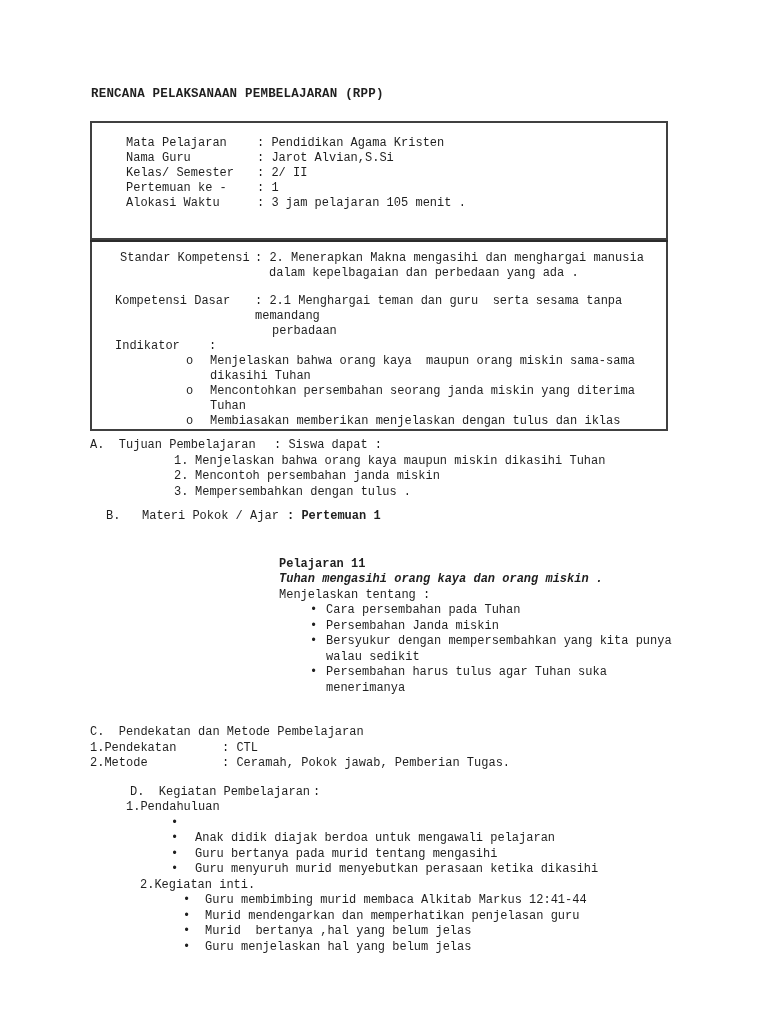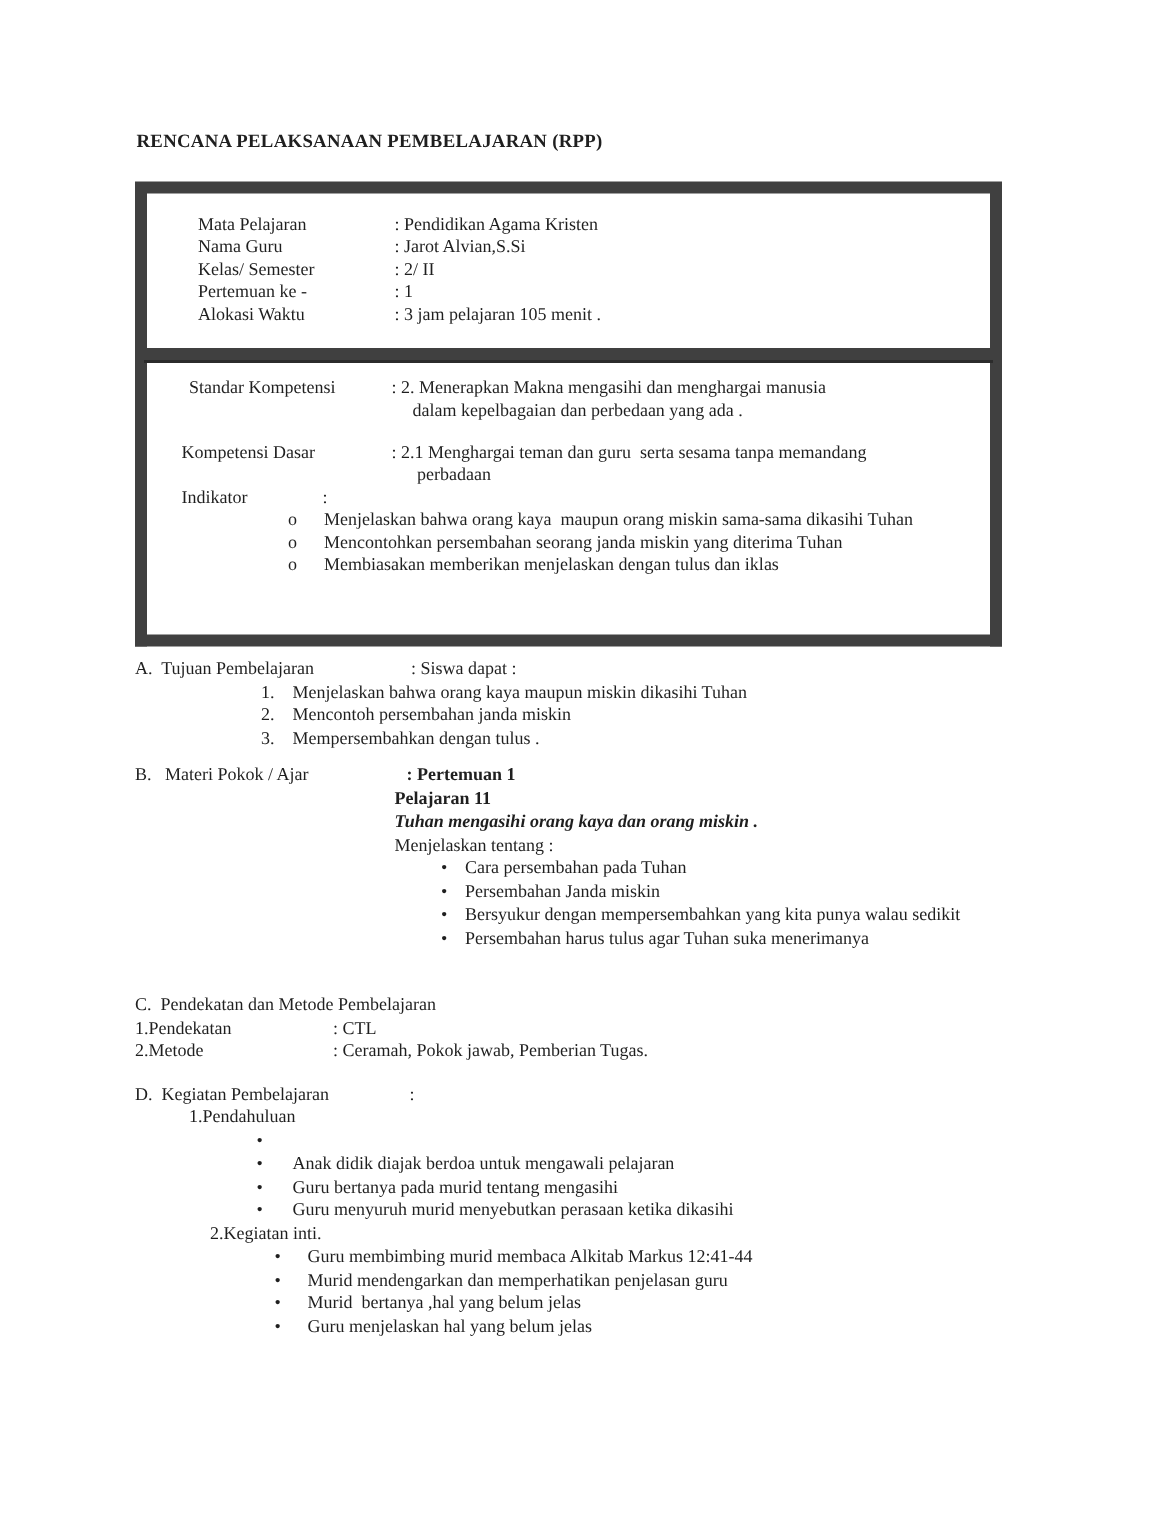--- a/index.html
+++ b/index.html
@@ -7,7 +7,7 @@
     position:relative;
     width:768px;height:1024px;
     background:#ffffff;
-    font-family:Liberation Serif, serif;
+    font-family:Liberation Mono, monospace;
     color:#1f1f1f;
     font-size:12px;
     line-height:15px;

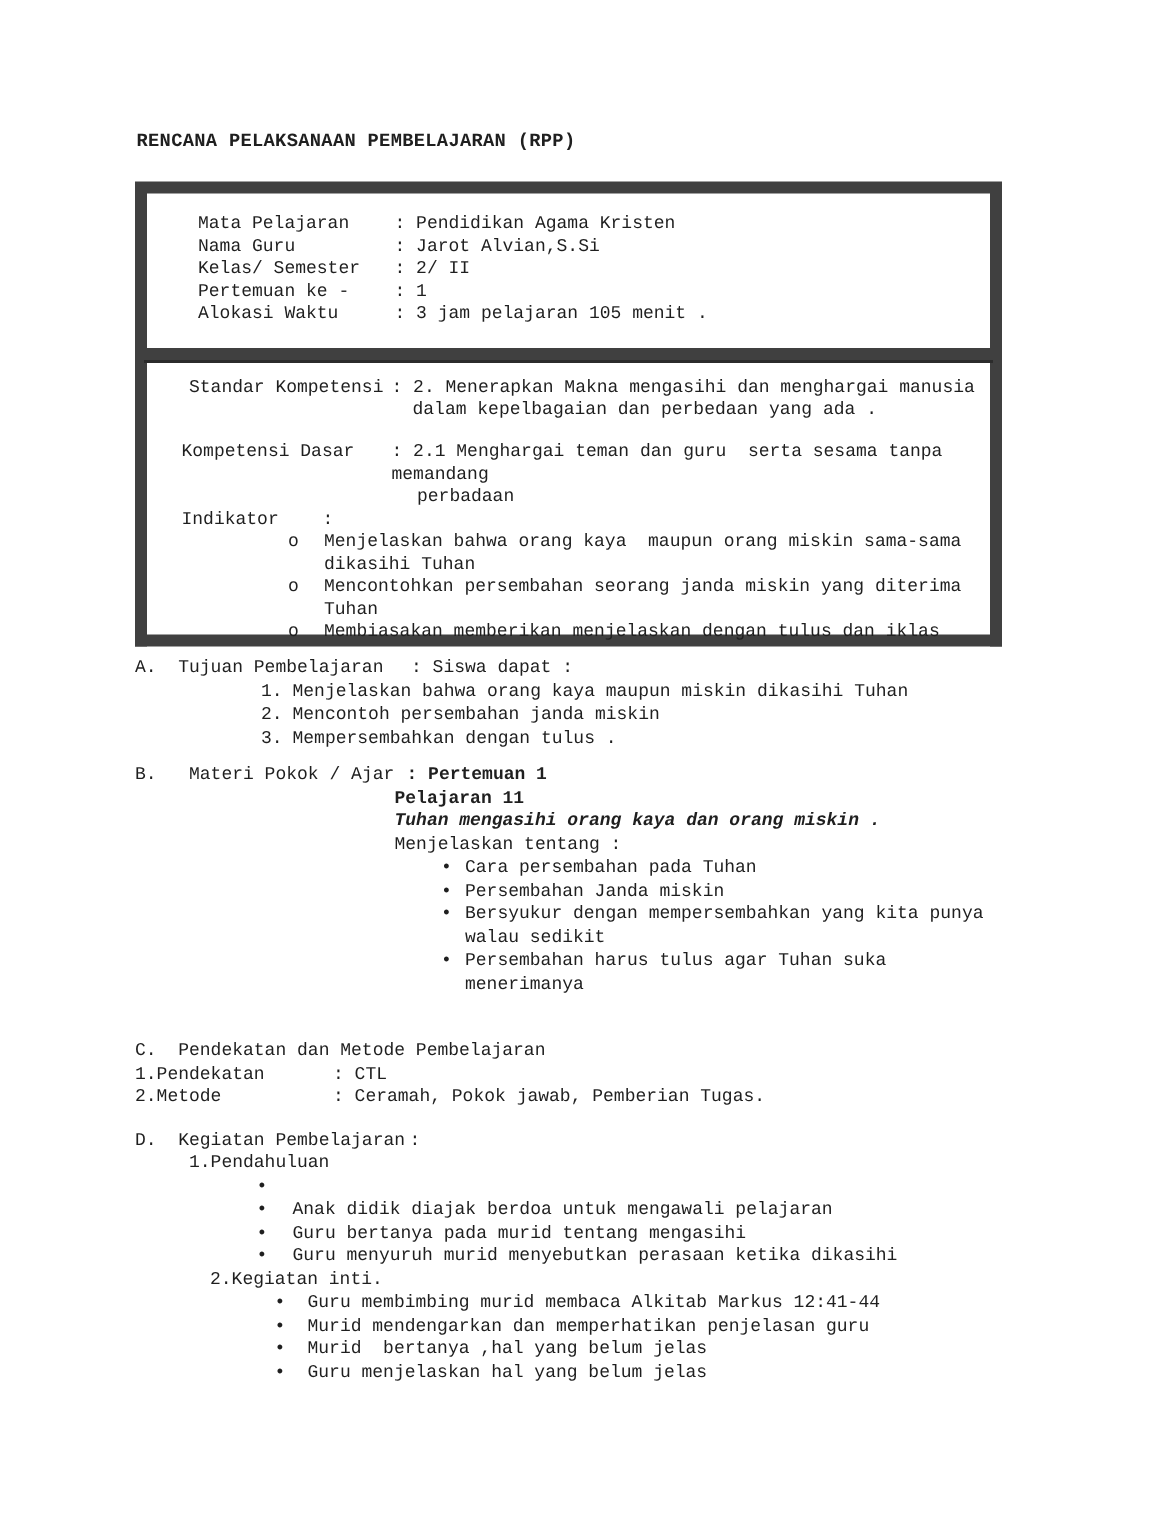--- a/index.html
+++ b/index.html
@@ -20,7 +20,7 @@
   }
   
   .boxes{position:absolute;left:90px;top:121px;width:578px;}
-  .box{border:8px solid #404040;box-sizing:border-box;background:#fff;}
+  .box{border:2px solid #404040;box-sizing:border-box;background:#fff;}
   .box1{height:119px;padding:13px 10px 0 34px;}
   .box2{height:191px;border-top:none;padding:11px 10px 4px 23px;position:relative;}
   .box2:before{content:"";position:absolute;left:-2px;right:-2px;top:0;border-top:2px solid #2b2b2b;}

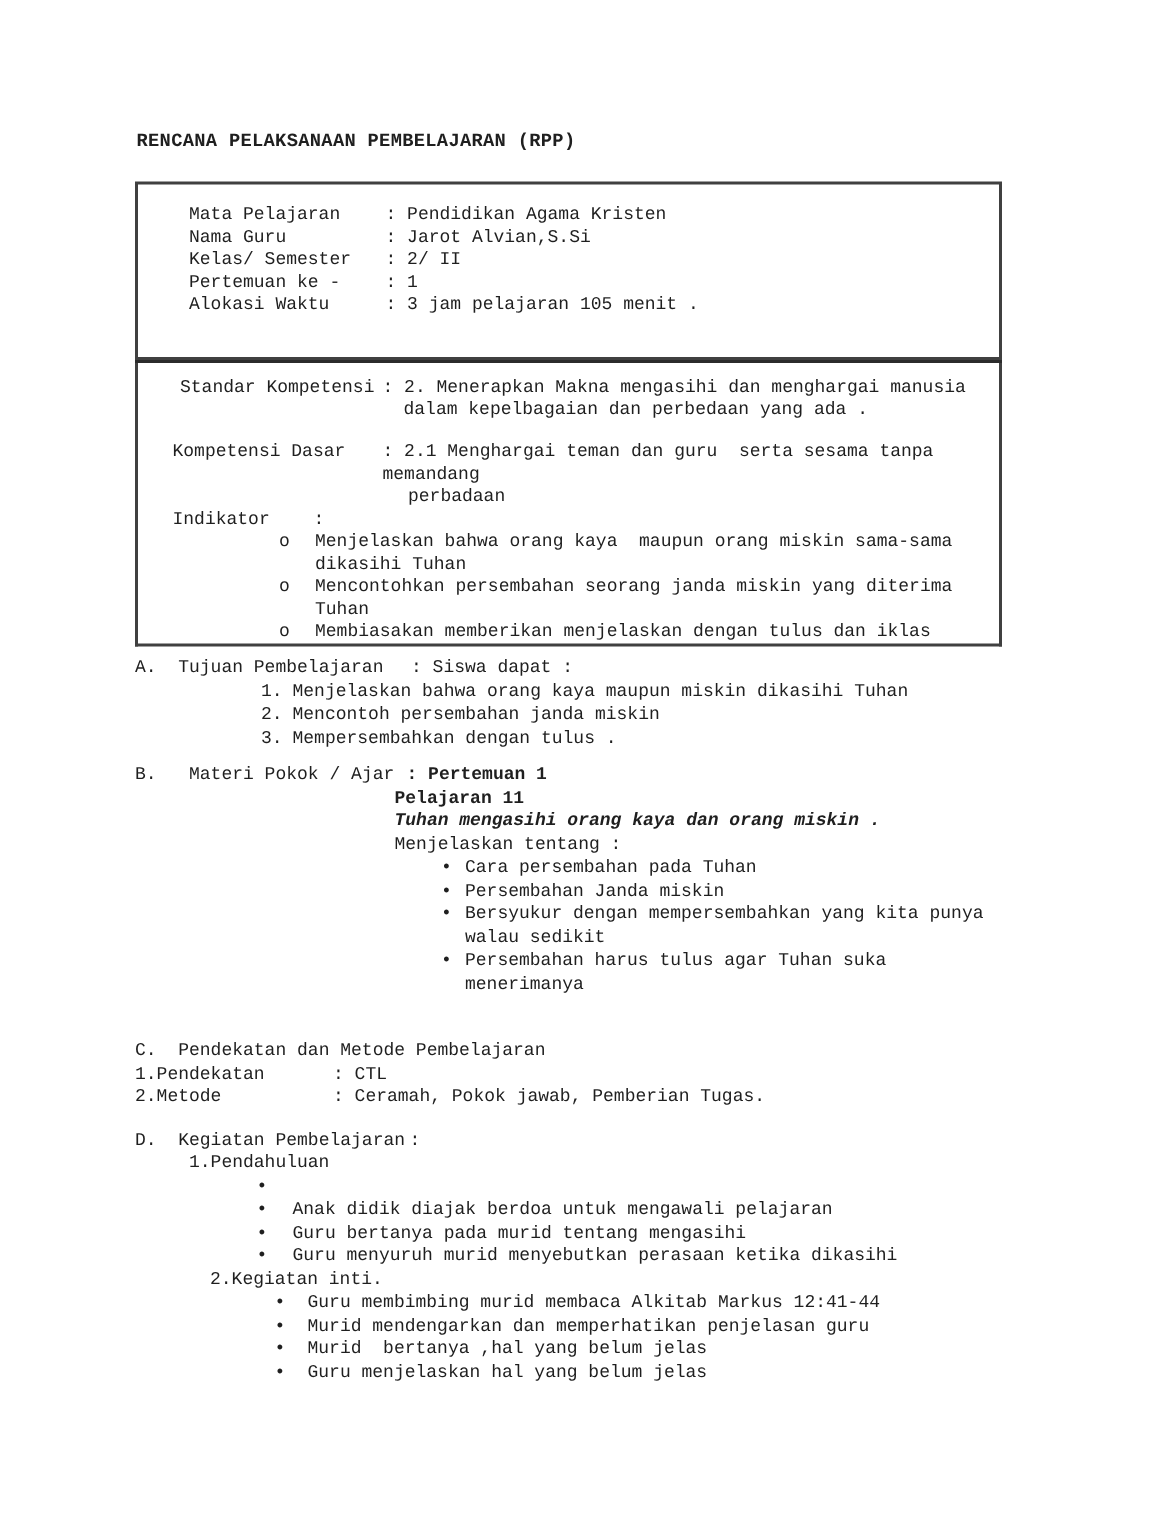--- a/index.html
+++ b/index.html
@@ -43,7 +43,7 @@
   .sec-a-head .lab{width:184px;}
   .a-items{margin-left:84px;}
   .a-num{flex:0 0 21px;}
-  .sec-b{margin-top:9px;}
+  .sec-b{margin-top:9px;justify-content:center;}
   .sec-b-lab{width:173px;}
   .b-line1{padding-left:8px;font-weight:bold;}
   .b-line2{font-weight:bold;}

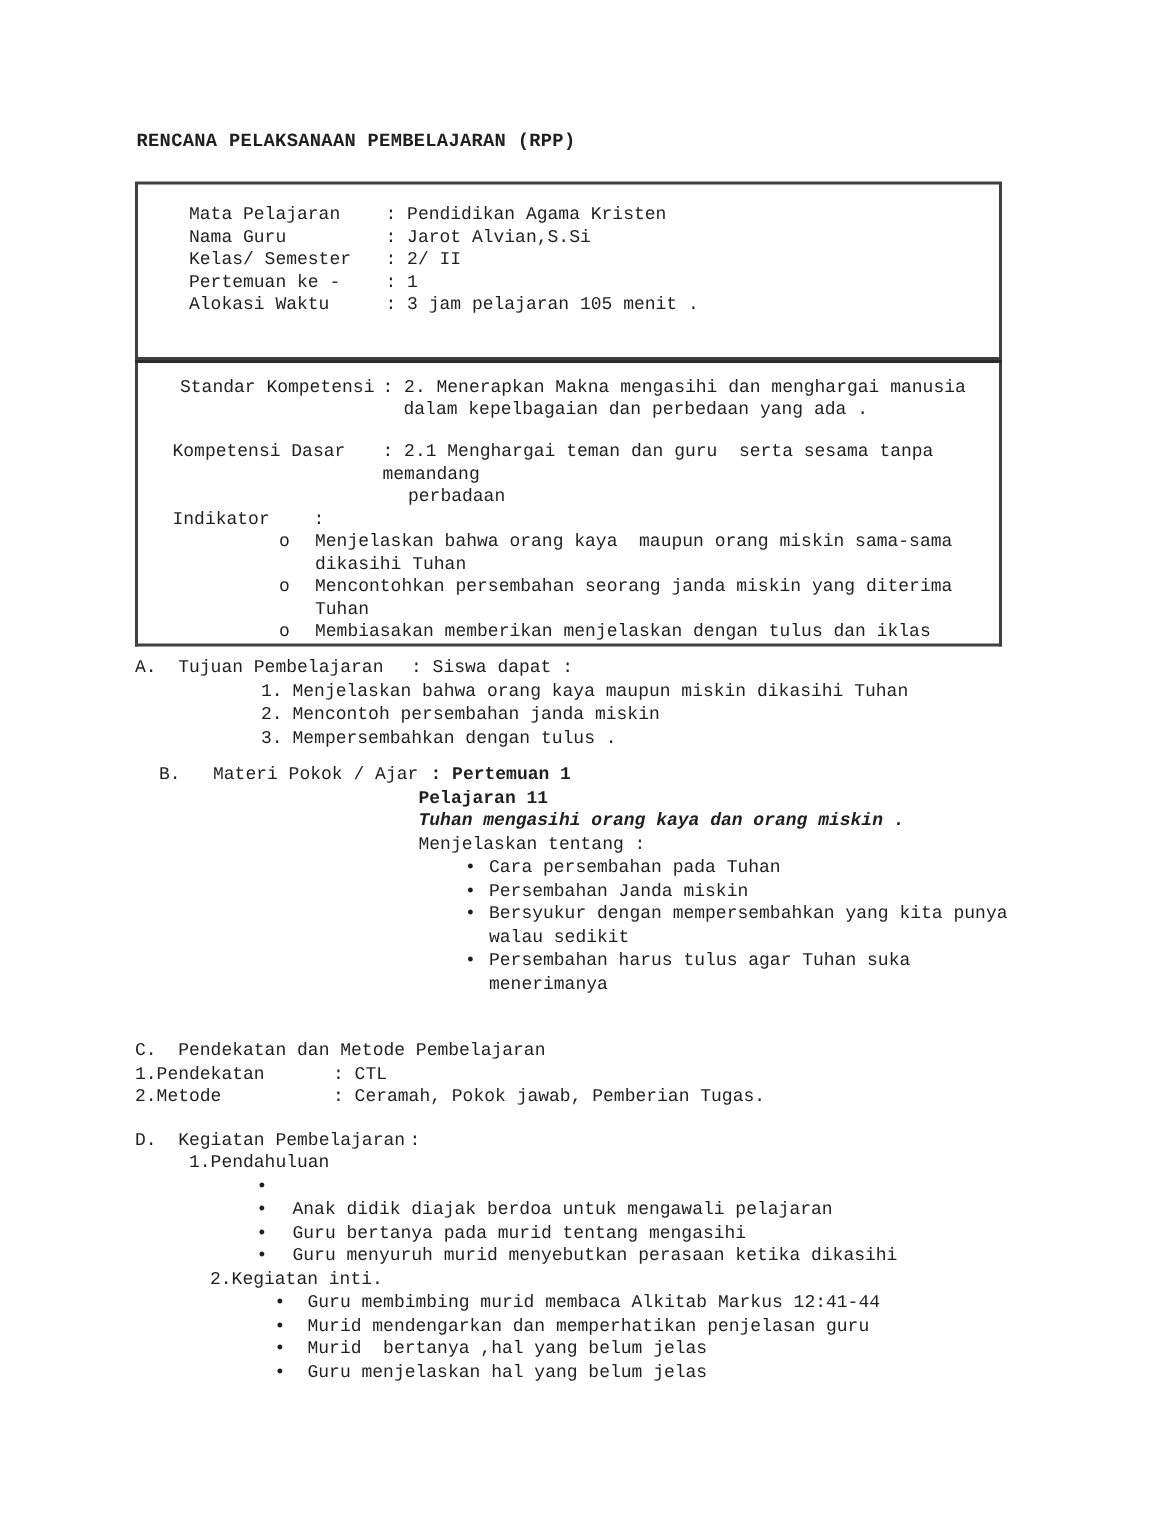--- a/index.html
+++ b/index.html
@@ -46,7 +46,7 @@
   .sec-b{margin-top:9px;justify-content:center;}
   .sec-b-lab{width:173px;}
   .b-line1{padding-left:8px;font-weight:bold;}
-  .b-line2{font-weight:bold;}
+  .b-line2{font-weight:bold;margin-top:32px;}
   .b-line3{font-weight:bold;font-style:italic;}
   .dot-row{display:flex;margin-left:31px;}
   .dot-mark{flex:0 0 16px;}

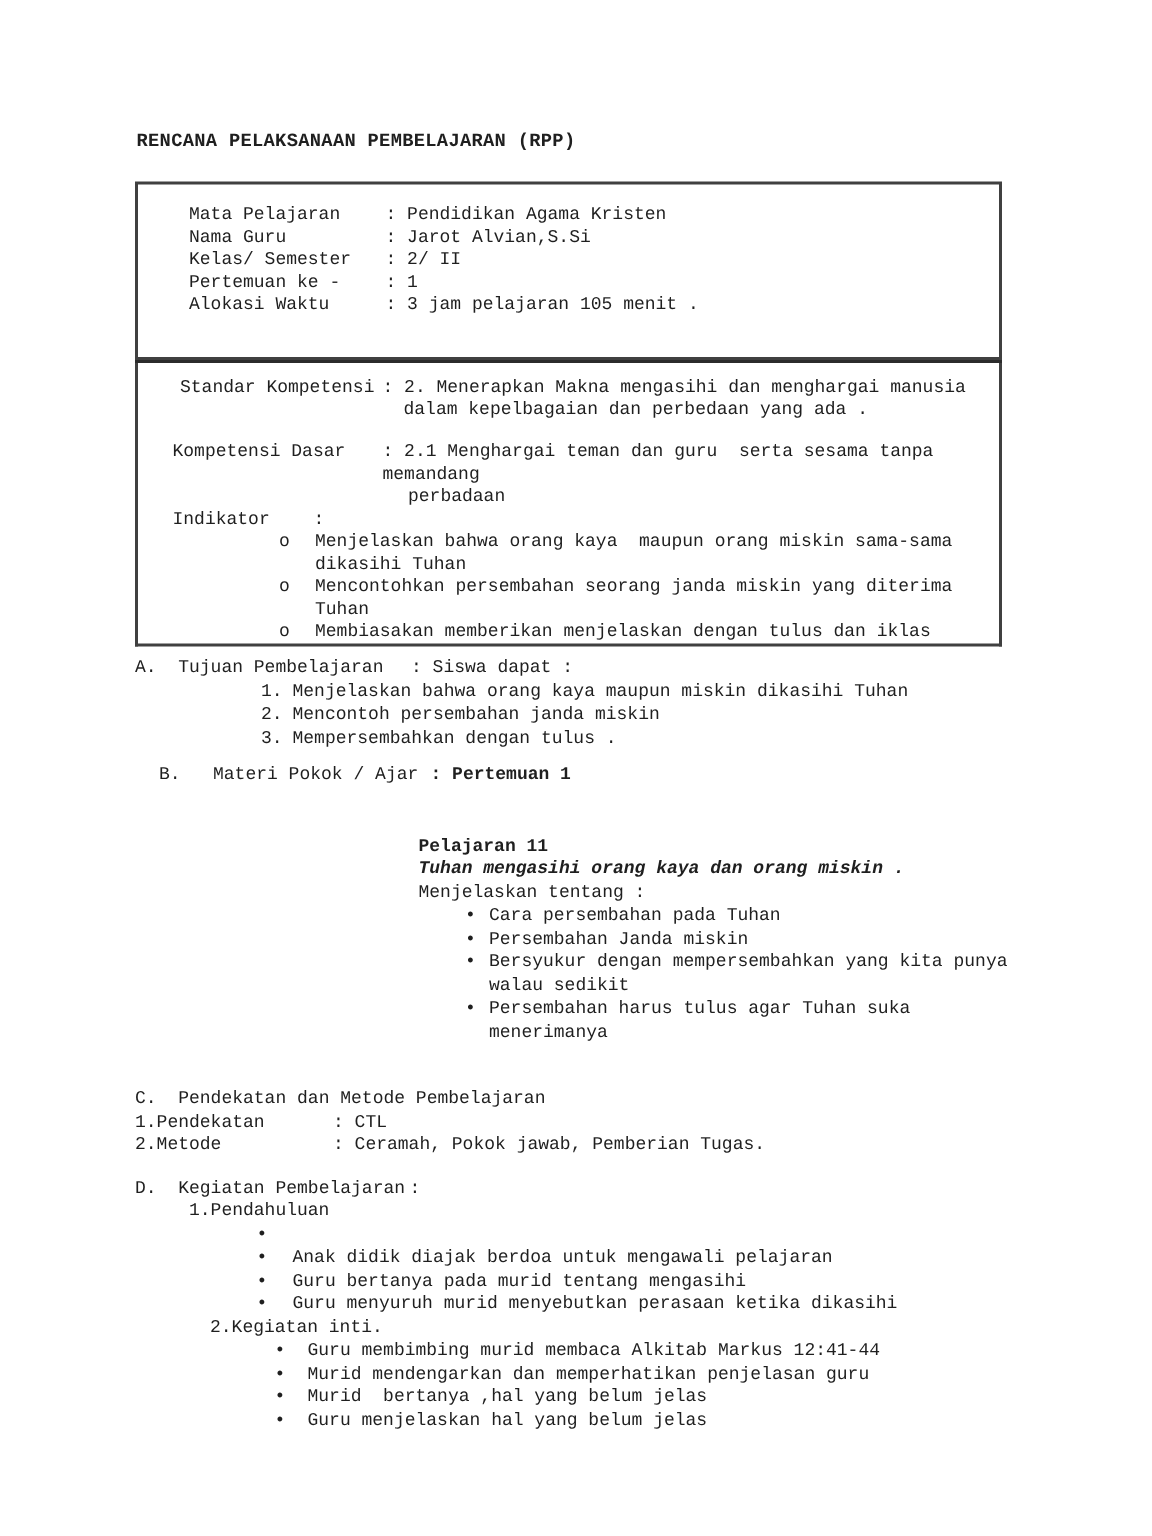--- a/index.html
+++ b/index.html
@@ -55,7 +55,7 @@
   .c-rows{}
   .c-lab{width:132px;}
   .sec-d{margin-top:13px;}
-  .sec-d-head .lab{width:183px;}
+  .sec-d-head .lab{width:183px;margin-left:40px;}
   .d-sub1{margin-left:36px;}
   .d1-row{display:flex;margin-left:81px;}
   .d1-mark{flex:0 0 24px;}

